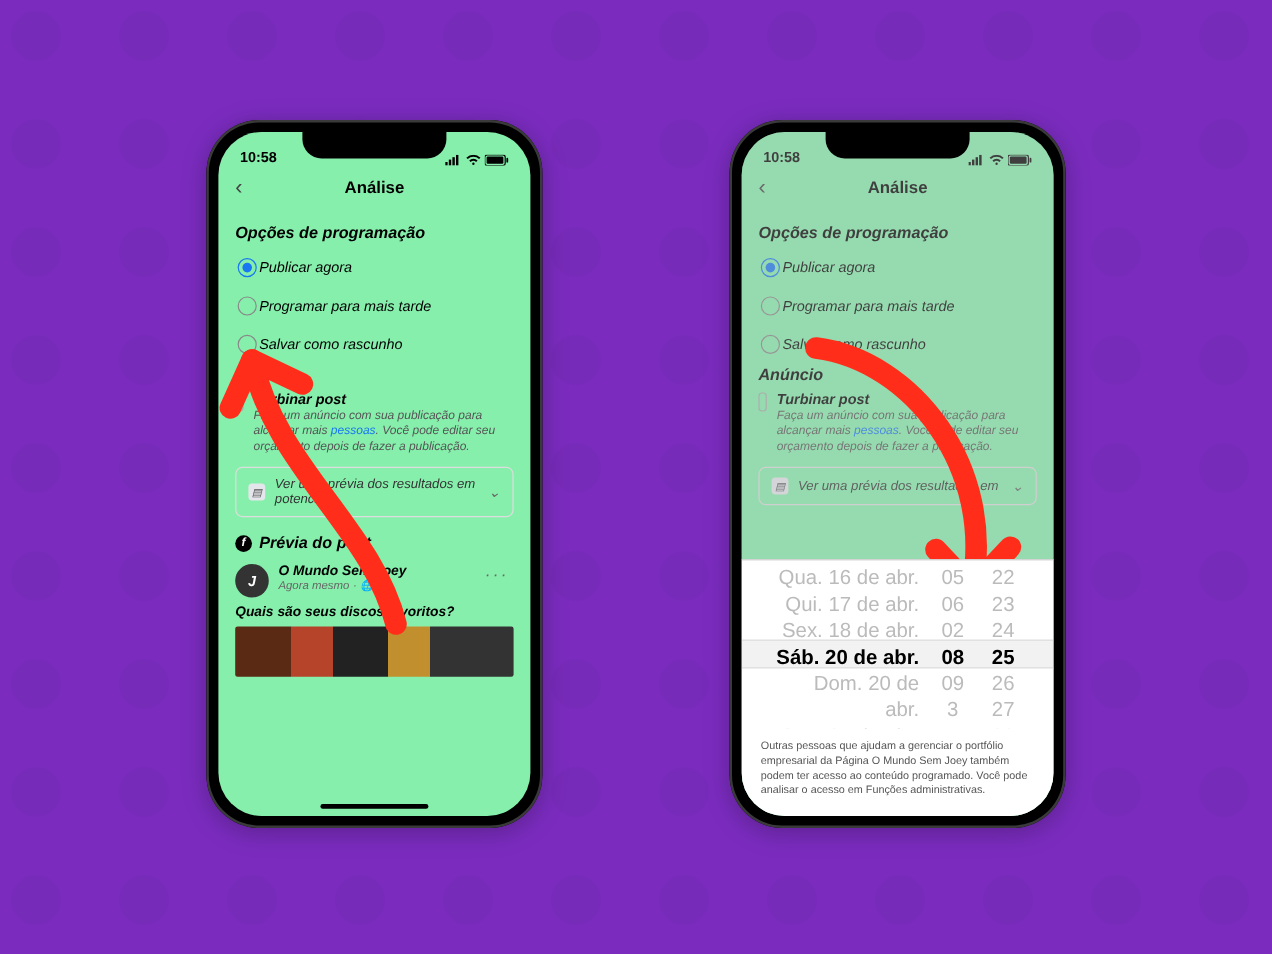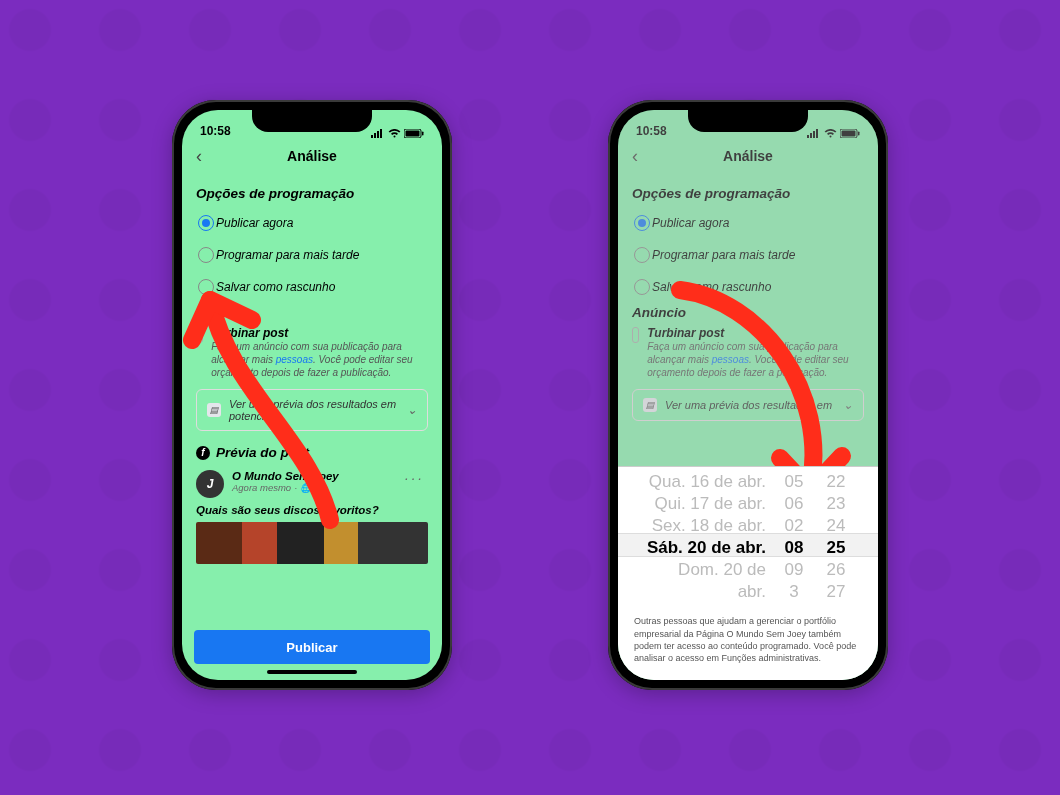--- a/index.html
+++ b/index.html
@@ -245,9 +245,6 @@
         </div>
       </div>
 
-      <div class="publish-bar">
-        <button class="publish-btn">Publicar</button>
-      </div>
 
       <div class="home-indicator"></div>
     </div>

